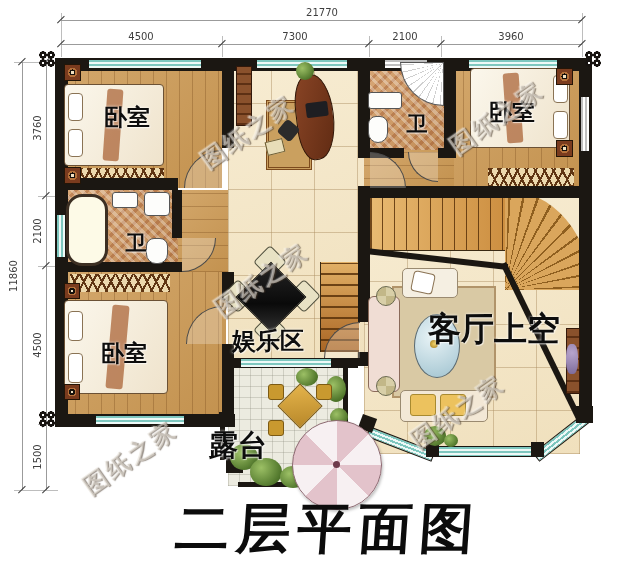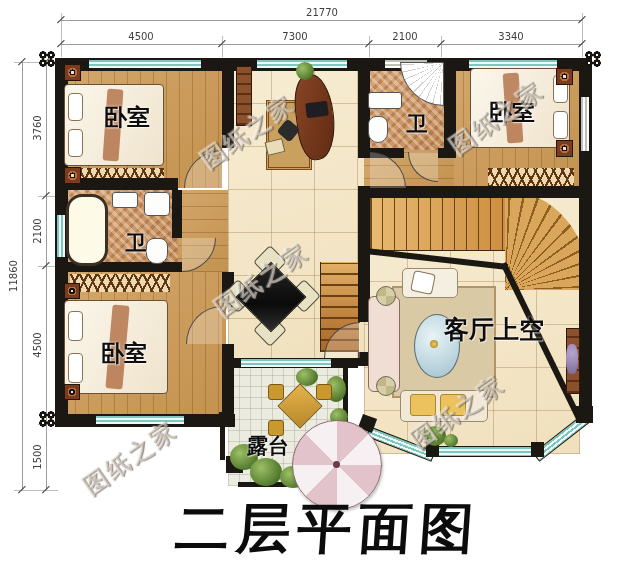--- a/index.html
+++ b/index.html
@@ -79,7 +79,7 @@
   <div class="dimlabel" style="left:141px;top:36px">4500</div>
   <div class="dimlabel" style="left:295px;top:36px">7300</div>
   <div class="dimlabel" style="left:405px;top:36px">2100</div>
-  <div class="dimlabel" style="left:511px;top:36px">3340</div>
+  <div class="dimlabel" style="left:511px;top:36px">3960</div>
 
   <div class="guide" style="left:14px;top:62px;width:44px;height:1px"></div>
   <div class="guide" style="left:14px;top:490px;width:44px;height:1px"></div>

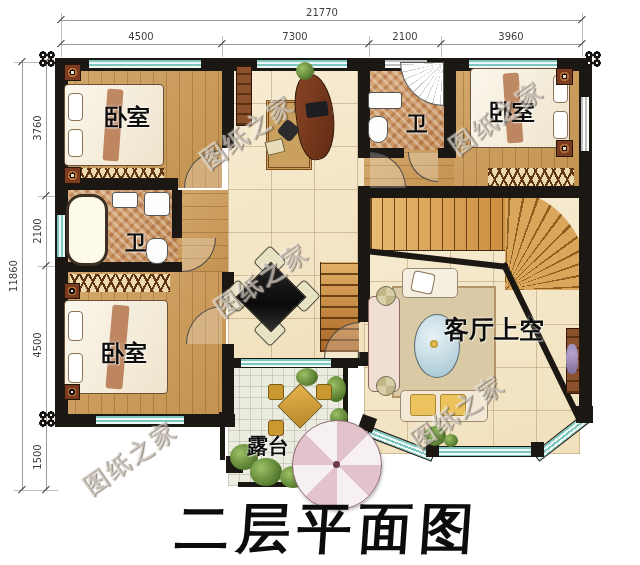--- a/index.html
+++ b/index.html
@@ -260,6 +260,7 @@
   <div class="rlabel" style="left:512px;top:112px;font-size:23px">卧室</div>
   <div class="rlabel" style="left:136px;top:243px;font-size:21px">卫</div>
   <div class="rlabel" style="left:124px;top:353px;font-size:23px">卧室</div>
+  <div class="rlabel" style="left:268px;top:341px;font-size:24px">娱乐区</div>
   <div class="rlabel" style="left:494px;top:329px;font-size:25px">客厅上空</div>
   <div class="rlabel" style="left:268px;top:446px;font-size:21px">露台</div>
 

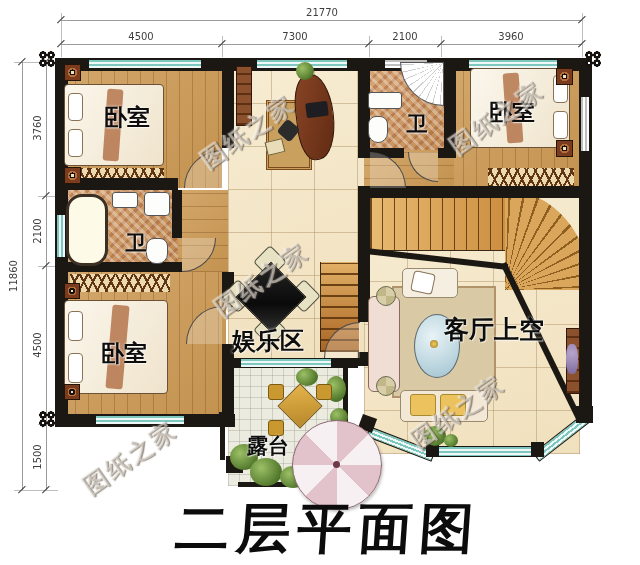--- a/index.html
+++ b/index.html
@@ -261,7 +261,7 @@
   <div class="rlabel" style="left:136px;top:243px;font-size:21px">卫</div>
   <div class="rlabel" style="left:124px;top:353px;font-size:23px">卧室</div>
   <div class="rlabel" style="left:268px;top:341px;font-size:24px">娱乐区</div>
-  <div class="rlabel" style="left:494px;top:329px;font-size:25px">客厅上空</div>
+  <div class="rlabel" style="left:494px;top:329px;font-size:33px">客厅上空</div>
   <div class="rlabel" style="left:268px;top:446px;font-size:21px">露台</div>
 
   <div class="wm" style="left:248px;top:132px">图纸之家</div>

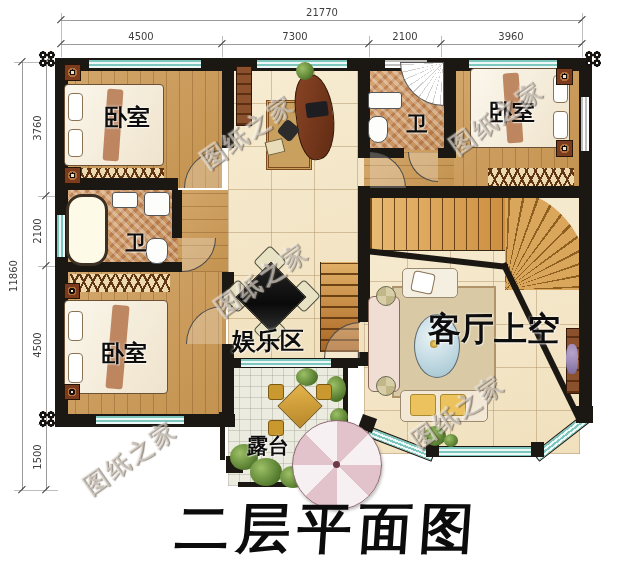--- a/index.html
+++ b/index.html
@@ -262,7 +262,7 @@
   <div class="rlabel" style="left:124px;top:353px;font-size:23px">卧室</div>
   <div class="rlabel" style="left:268px;top:341px;font-size:24px">娱乐区</div>
   <div class="rlabel" style="left:494px;top:329px;font-size:33px">客厅上空</div>
-  <div class="rlabel" style="left:268px;top:446px;font-size:21px">露台</div>
+  <div class="rlabel" style="left:238px;top:446px;font-size:29px">露台</div>
 
   <div class="wm" style="left:248px;top:132px">图纸之家</div>
   <div class="wm" style="left:497px;top:118px">图纸之家</div>

